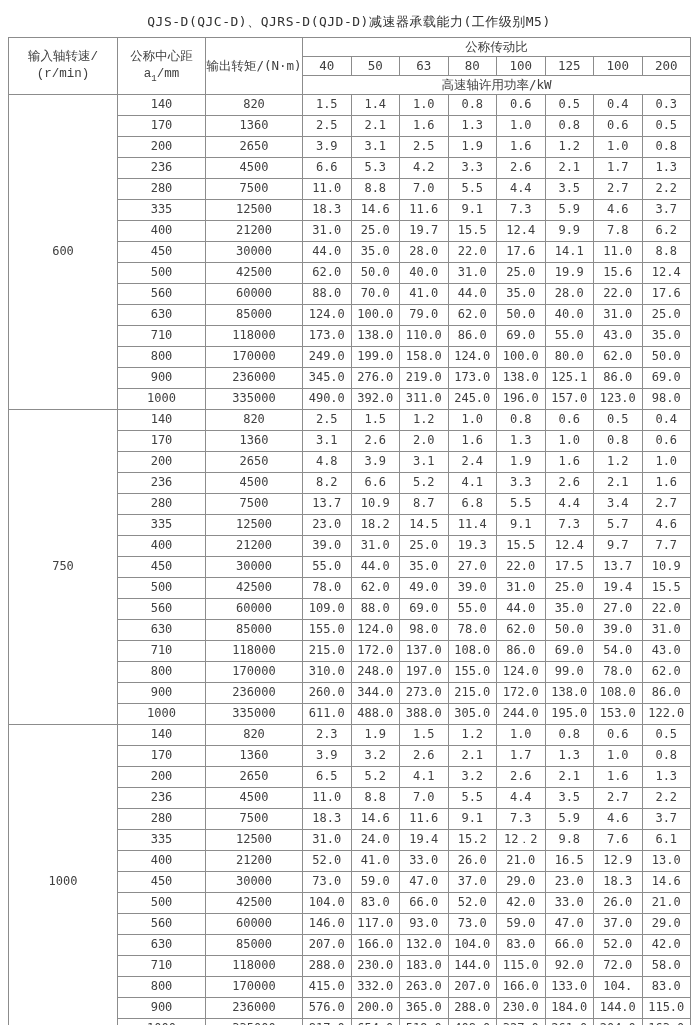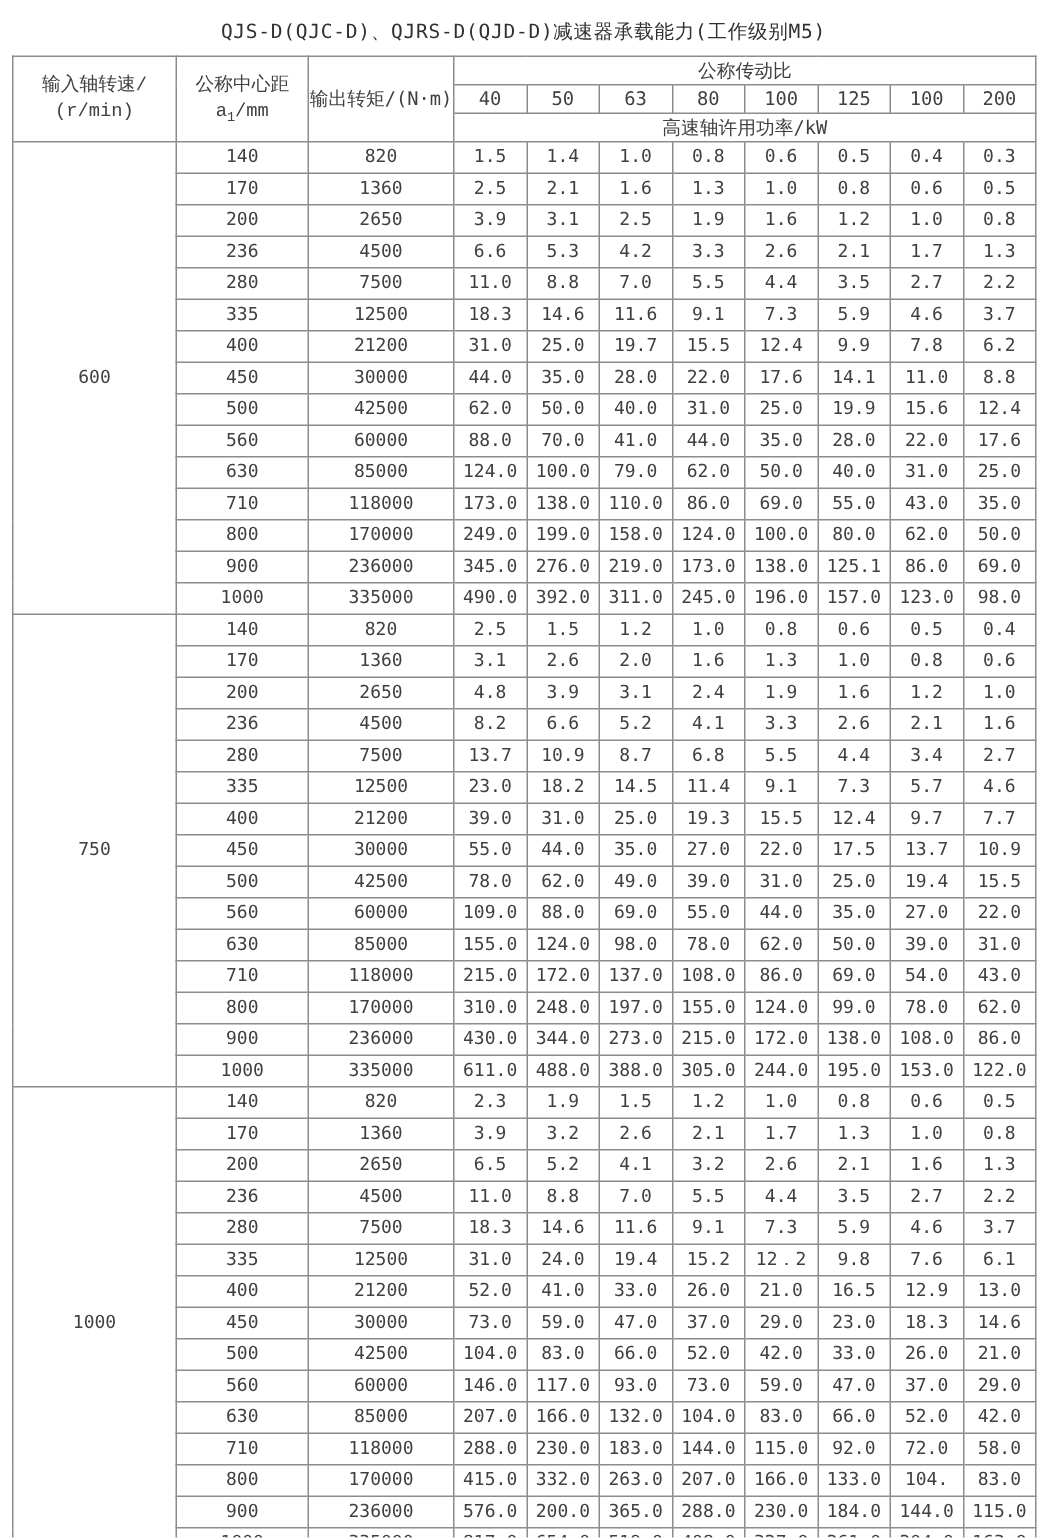--- a/index.html
+++ b/index.html
@@ -439,7 +439,7 @@
       <tr>
         <td>900</td>
         <td>236000</td>
-        <td>430.0</td>
+        <td>260.0</td>
         <td>344.0</td>
         <td>273.0</td>
         <td>215.0</td>

